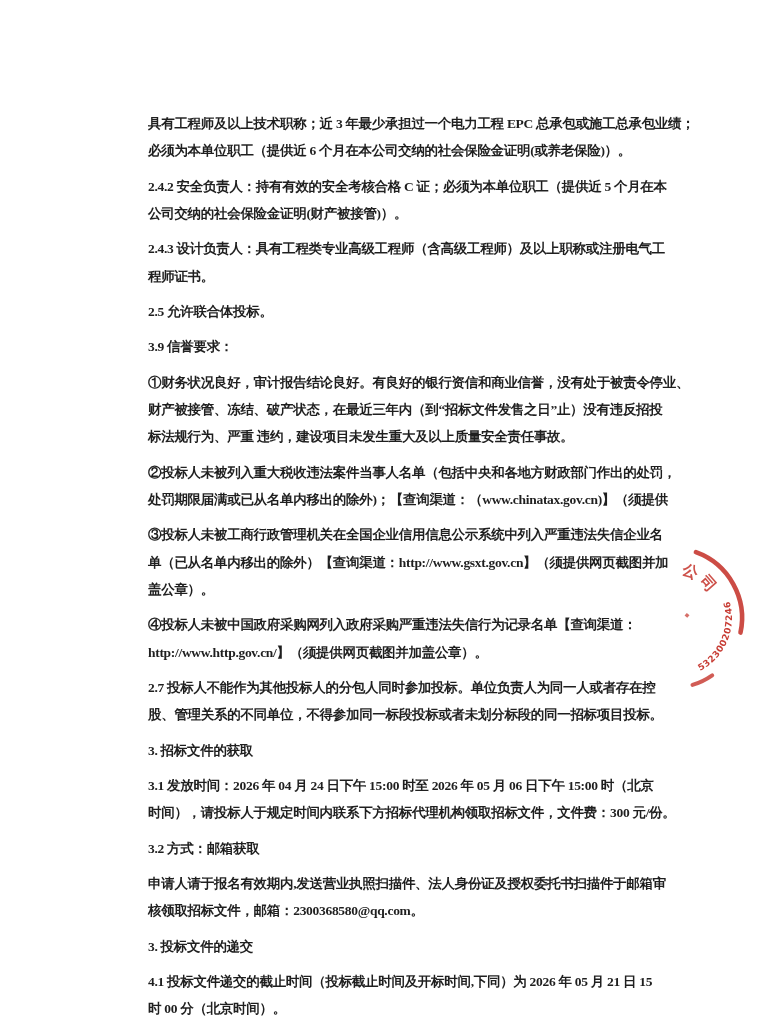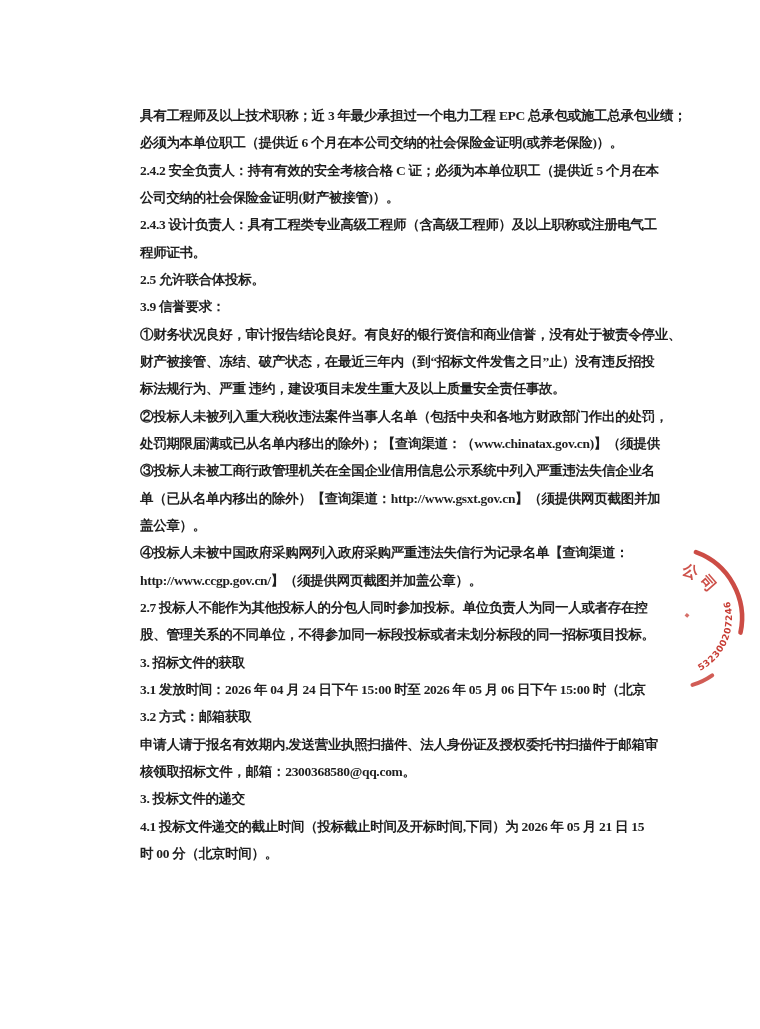--- a/index.html
+++ b/index.html
@@ -15,7 +15,7 @@
     left:140px;top:102px;
     width:560px;
   }
-  .para{margin:0;padding:0;}
+  .para{margin:8px;padding:0;}
   .line{
     height:27.34px;
     line-height:27.34px;

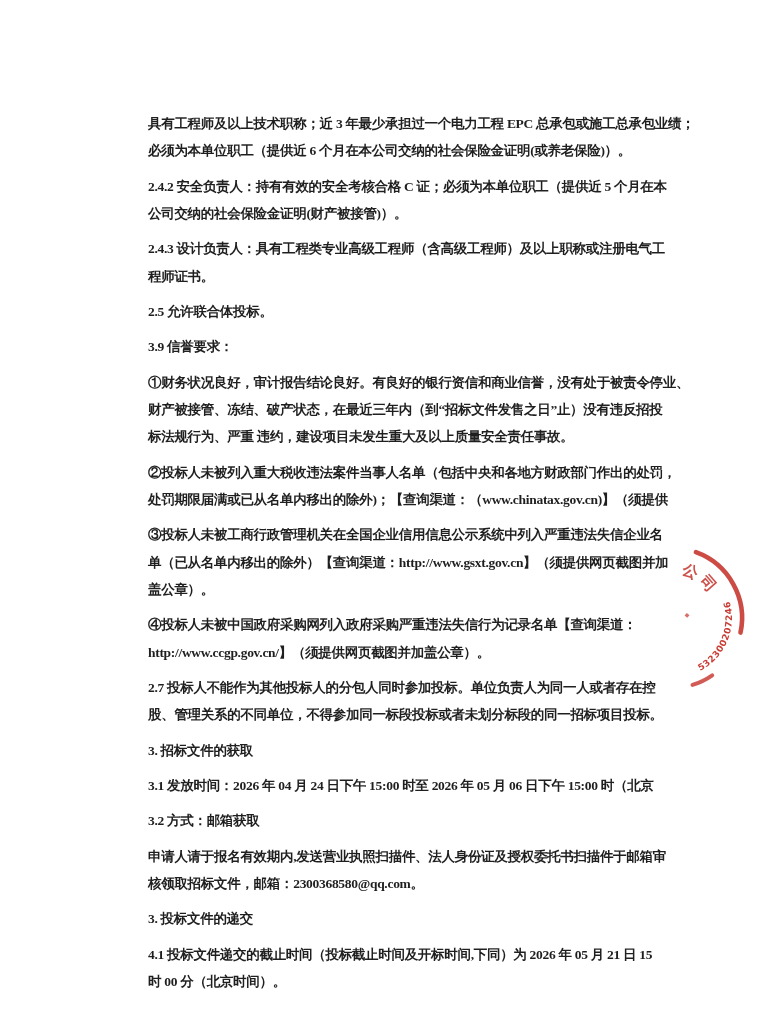--- a/index.html
+++ b/index.html
@@ -76,7 +76,7 @@
       </div>
       <div class="para">
         <div class="line">④投标人未被中国政府采购网列入政府采购严重违法失信行为记录名单【查询渠道：</div>
-        <div class="line">http://www.ccgp.gov.cn/】（须提供网页截图并加盖公章）。</div>
+        <div class="line">http://www.http.gov.cn/】（须提供网页截图并加盖公章）。</div>
       </div>
       <div class="para">
         <div class="line">2.7 投标人不能作为其他投标人的分包人同时参加投标。单位负责人为同一人或者存在控</div>

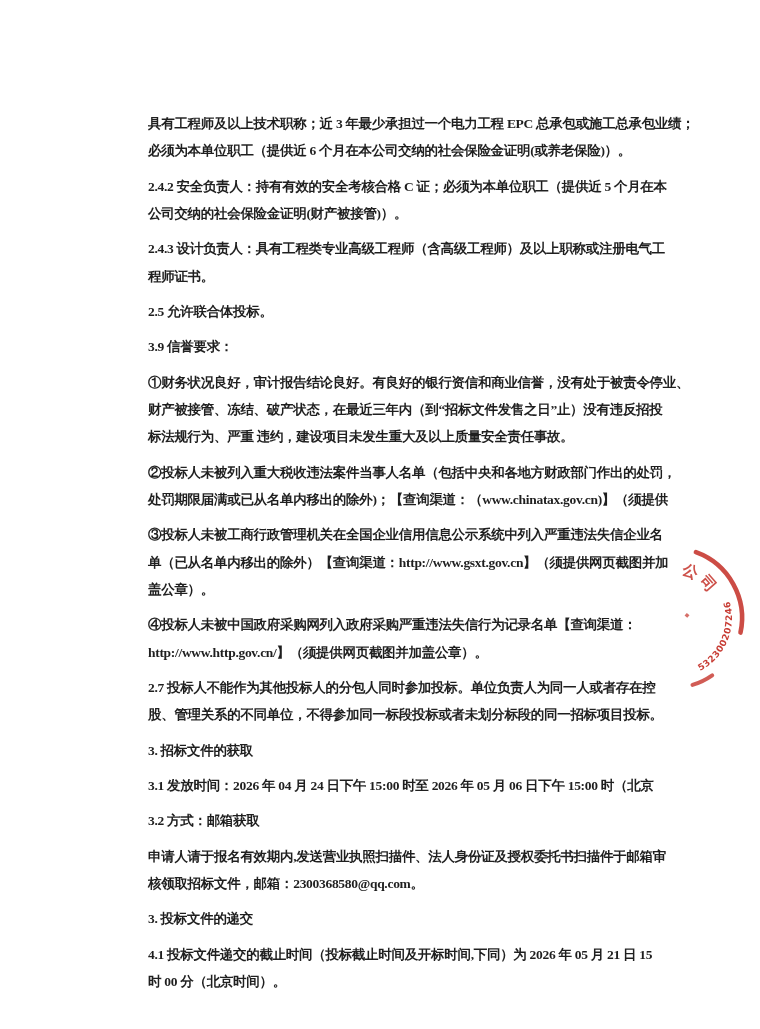--- a/index.html
+++ b/index.html
@@ -87,6 +87,7 @@
       </div>
       <div class="para">
         <div class="line">3.1 发放时间：2026 年 04 月 24 日下午 15:00 时至 2026 年 05 月 06 日下午 15:00 时（北京</div>
+        <div class="line">时间），请投标人于规定时间内联系下方招标代理机构领取招标文件，文件费：300 元/份。</div>
       </div>
       <div class="para">
         <div class="line">3.2 方式：邮箱获取</div>

